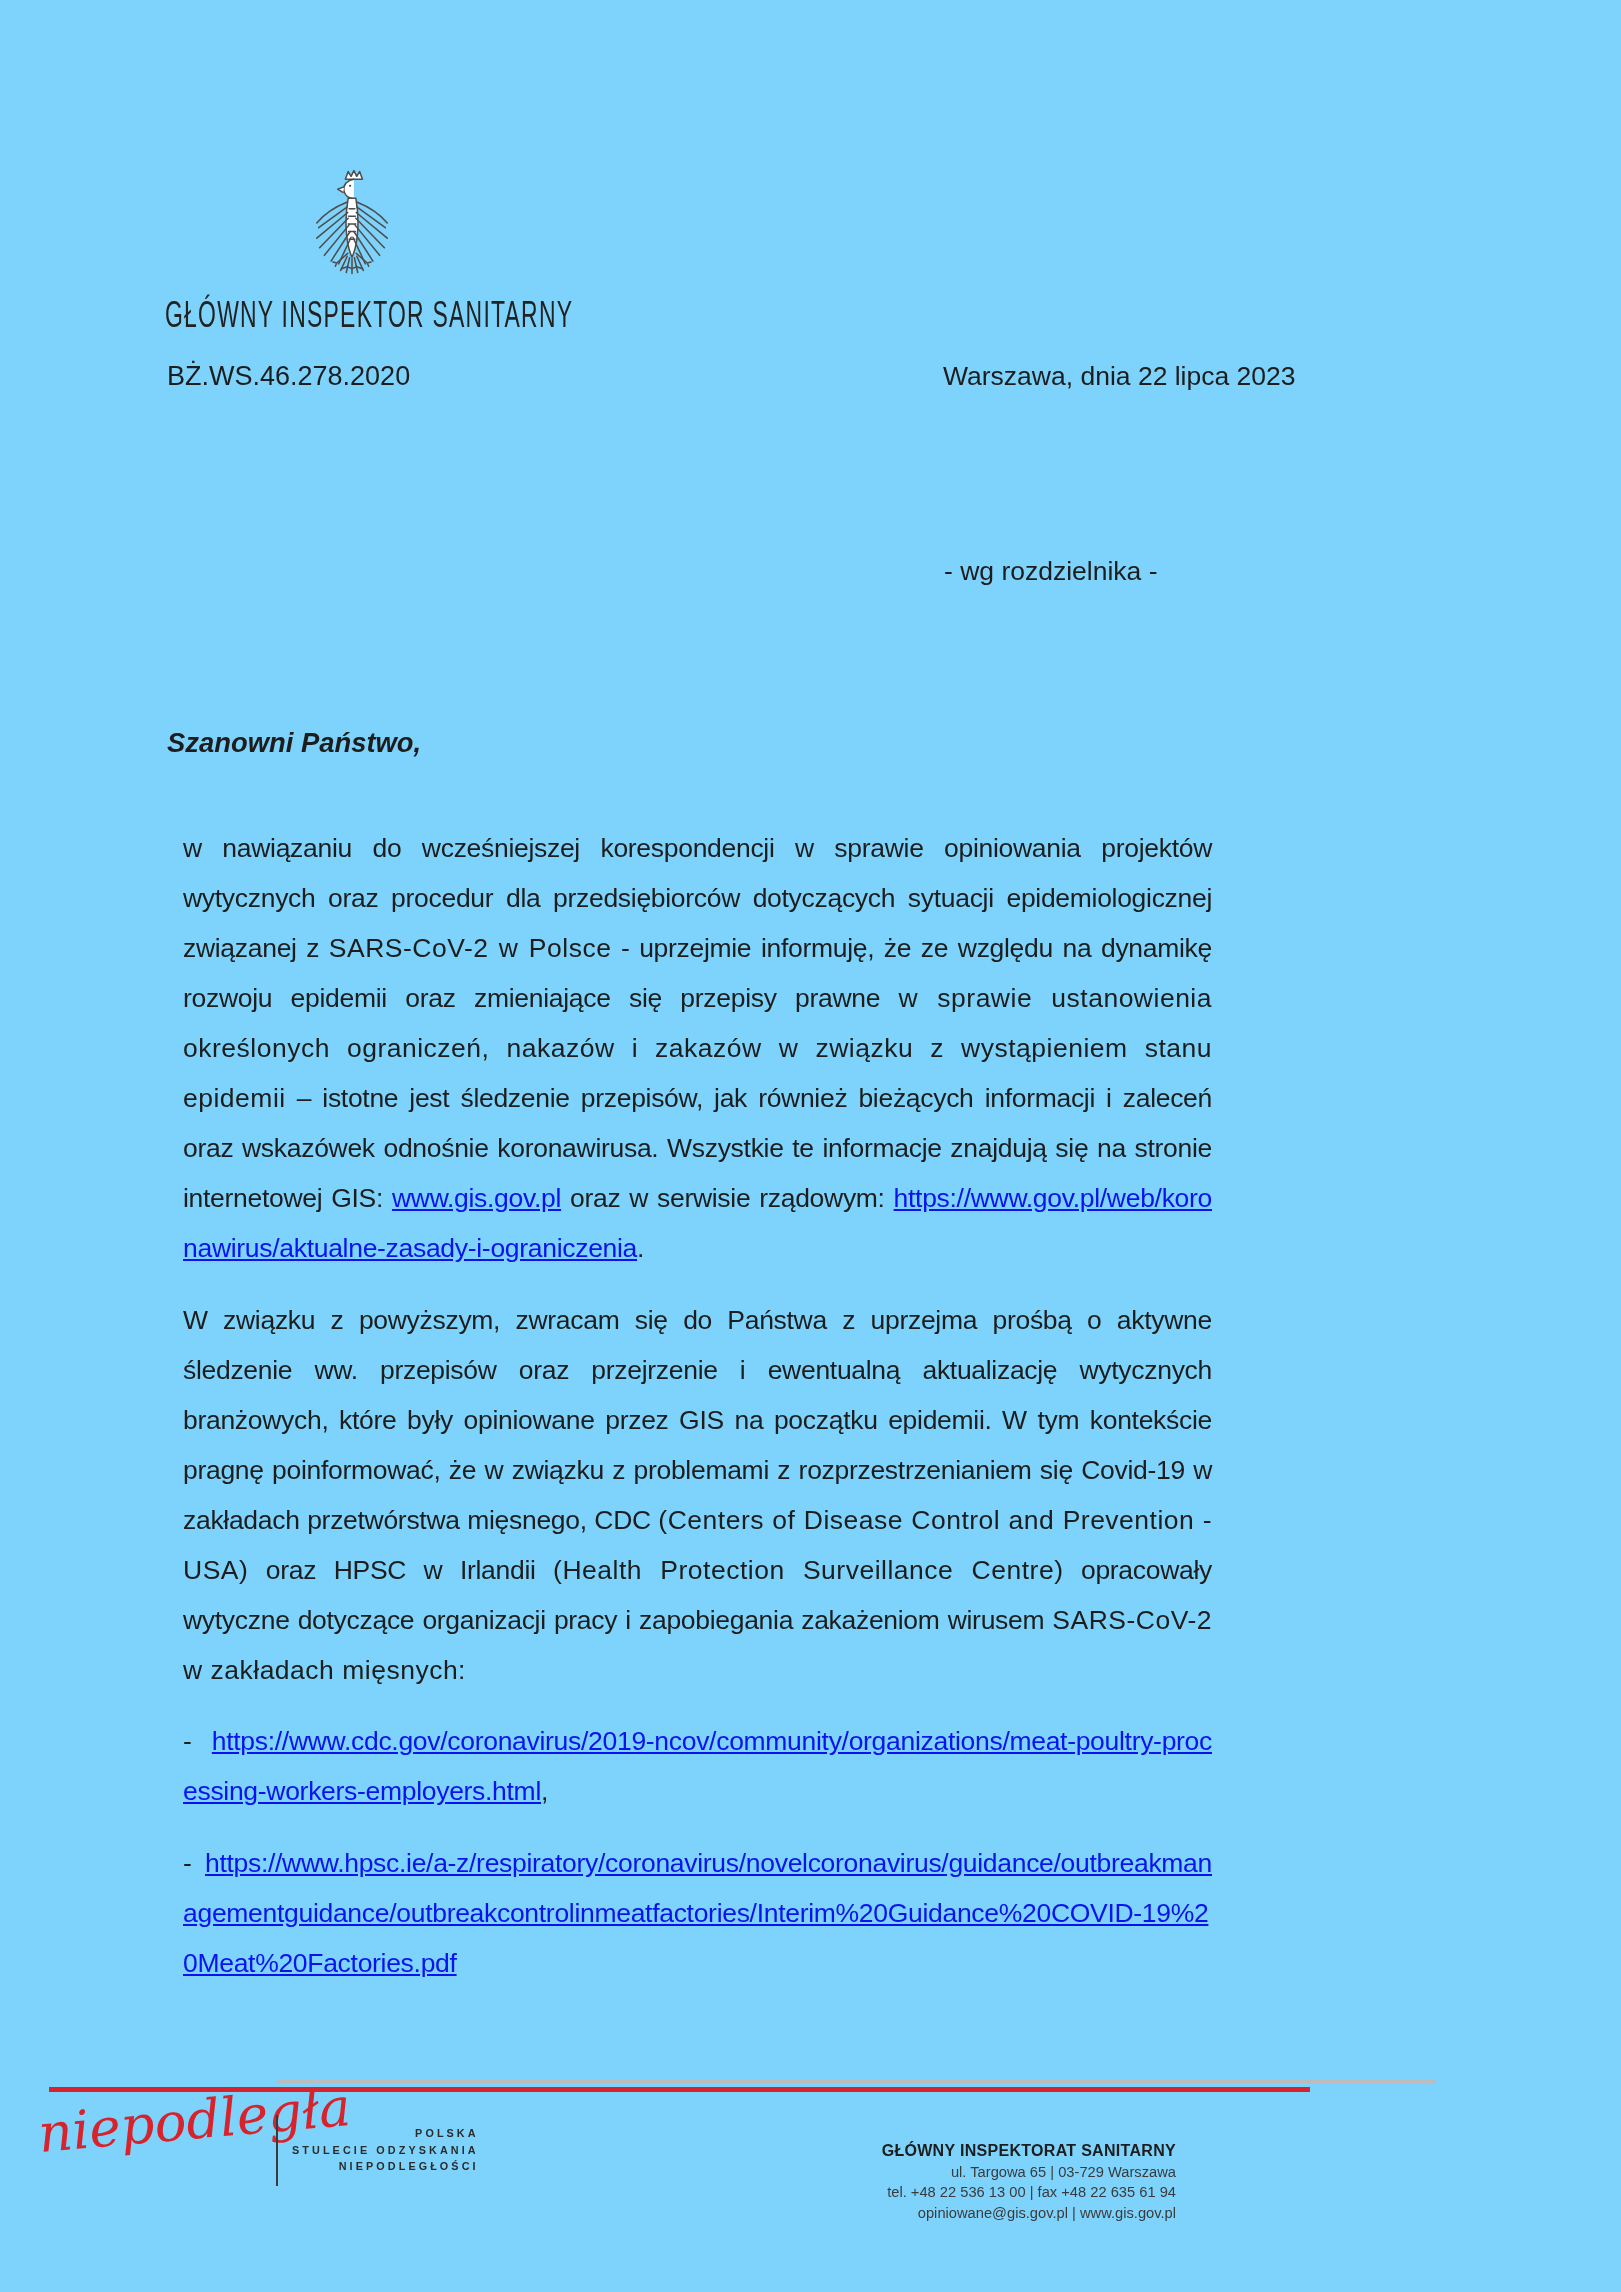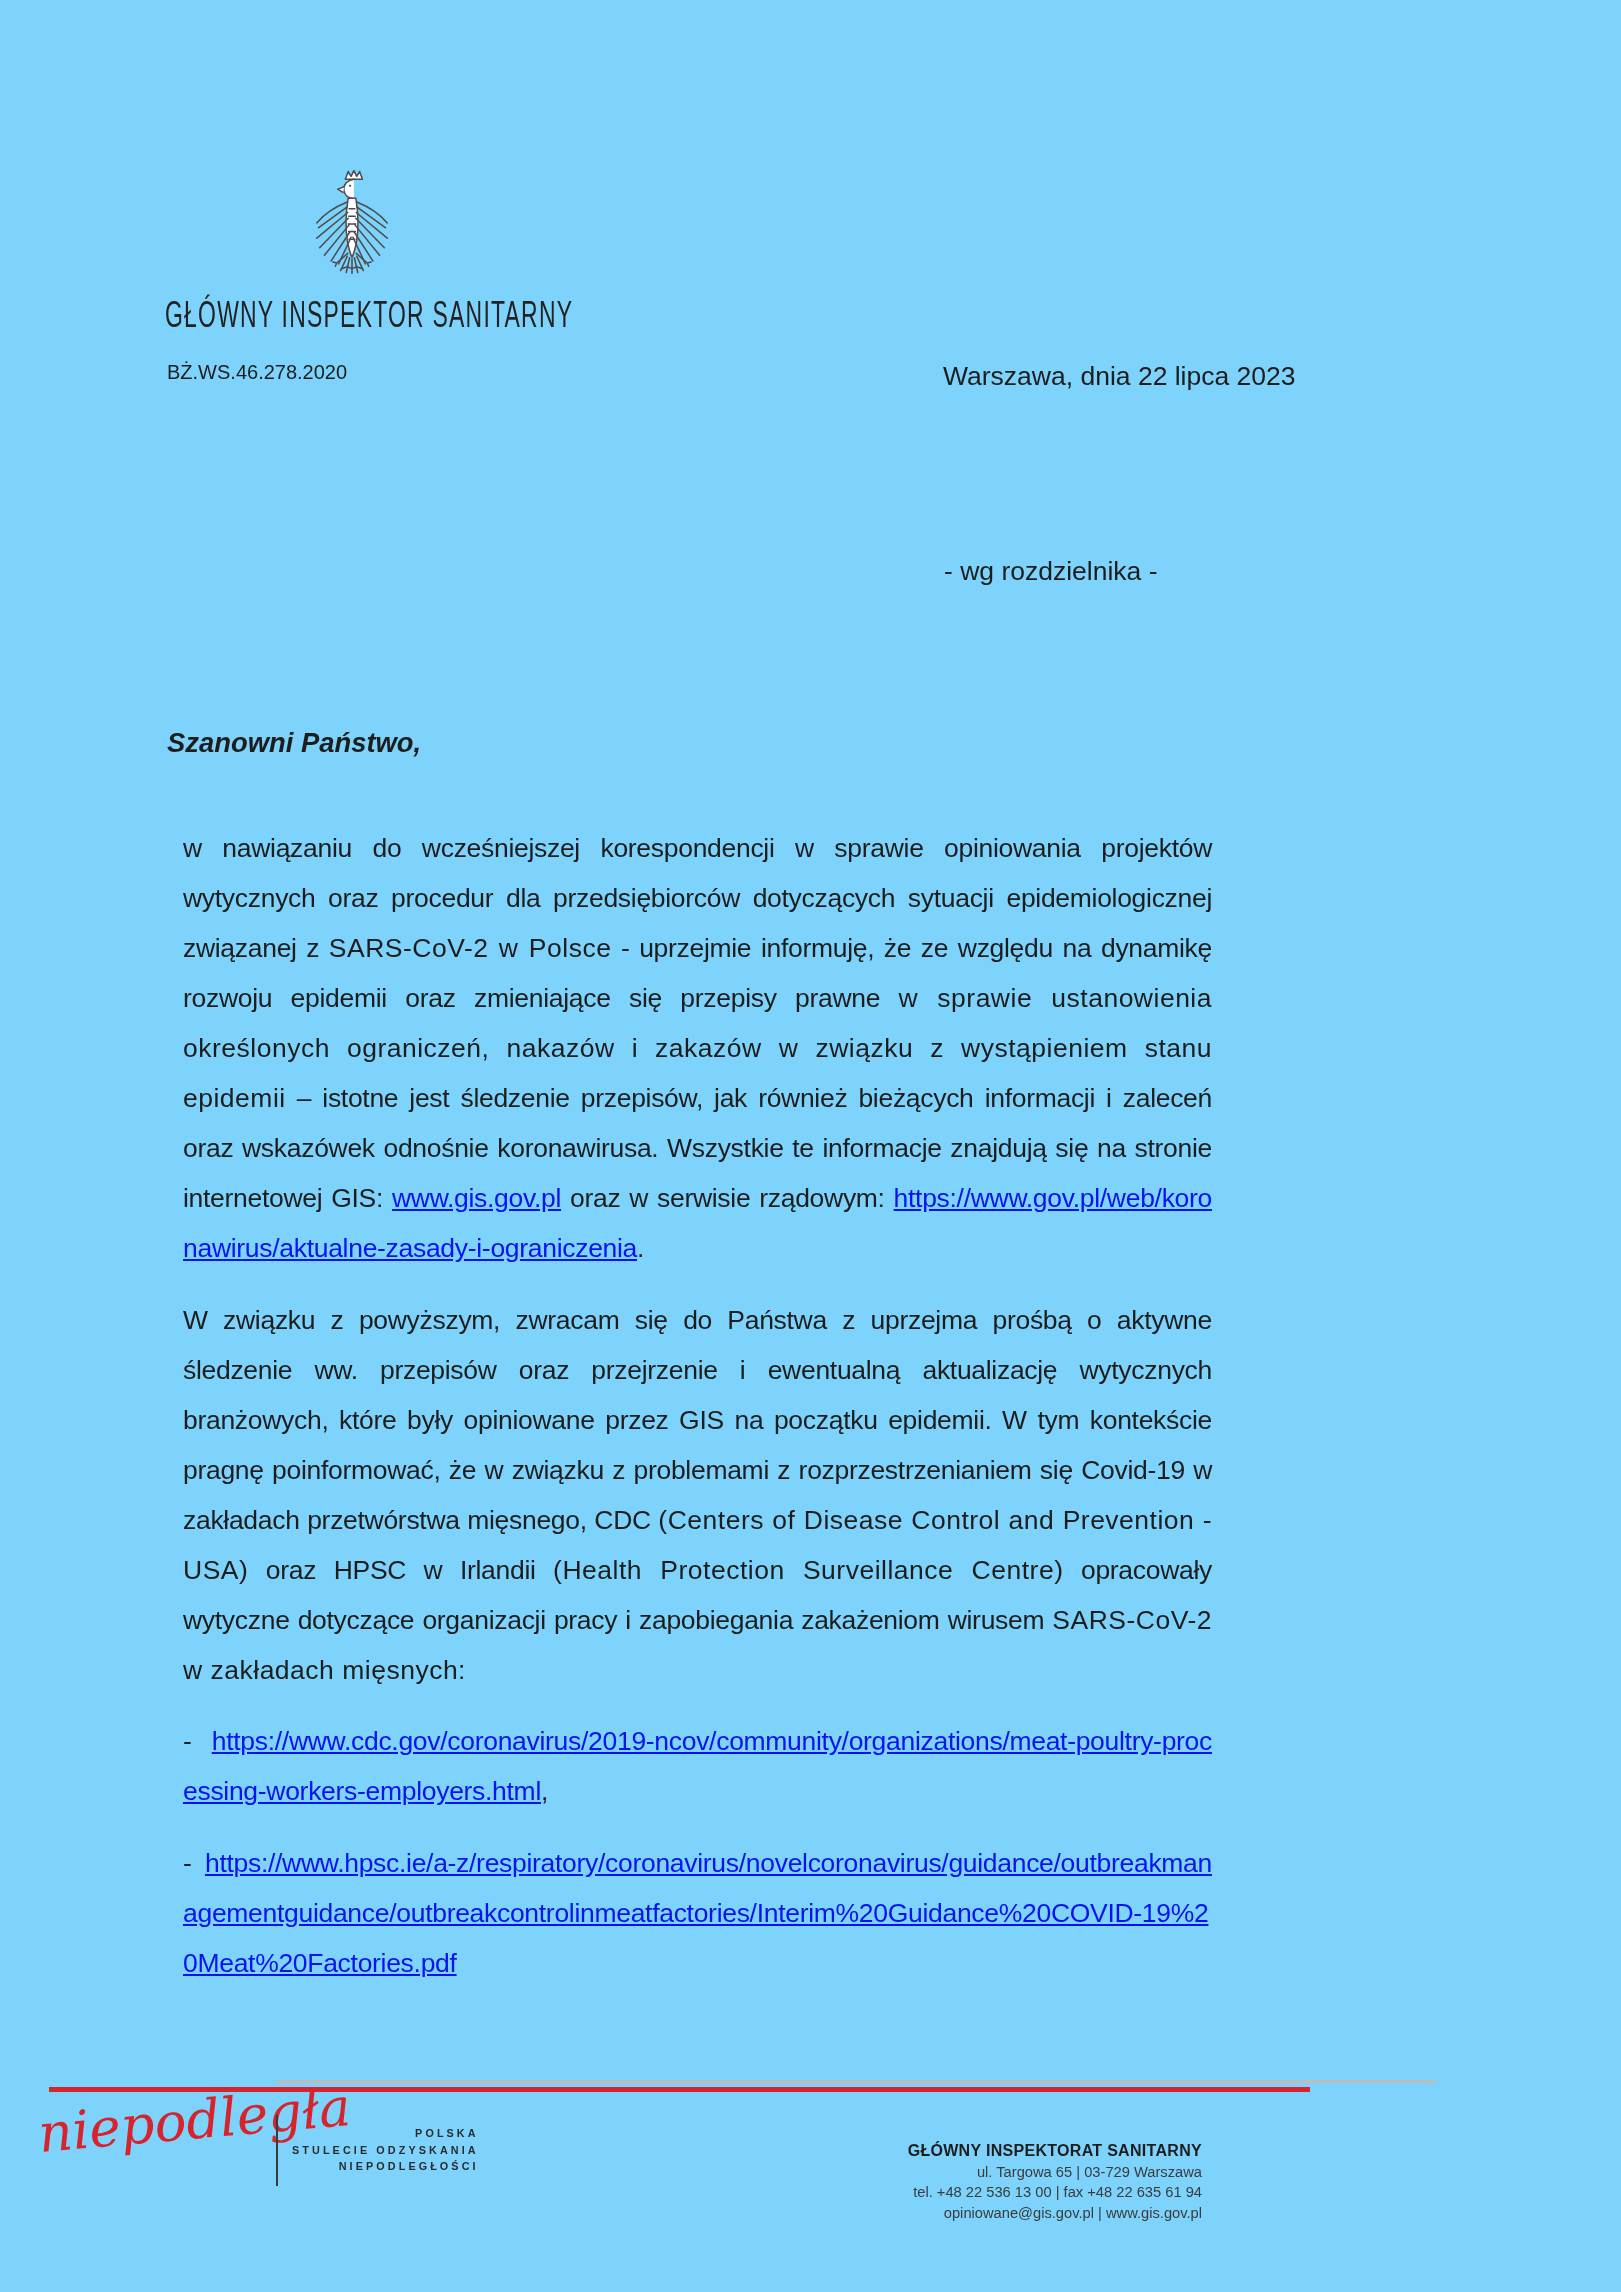--- a/index.html
+++ b/index.html
@@ -20,7 +20,7 @@
     transform:scaleX(0.62);transform-origin:left top;
     white-space:nowrap;
   }
-  .ref-number{position:absolute;left:167px;top:361px;font-size:20px;}
+  .ref-number{position:absolute;left:167px;top:361px;font-size:27px;}
   .place-date{position:absolute;left:943px;top:361px;font-size:26.5px;}
   .distribution-note{position:absolute;left:944px;top:556px;font-size:26.5px;}
   .salutation{position:absolute;left:167px;top:727px;font-size:27.4px;font-style:italic;font-weight:bold;}

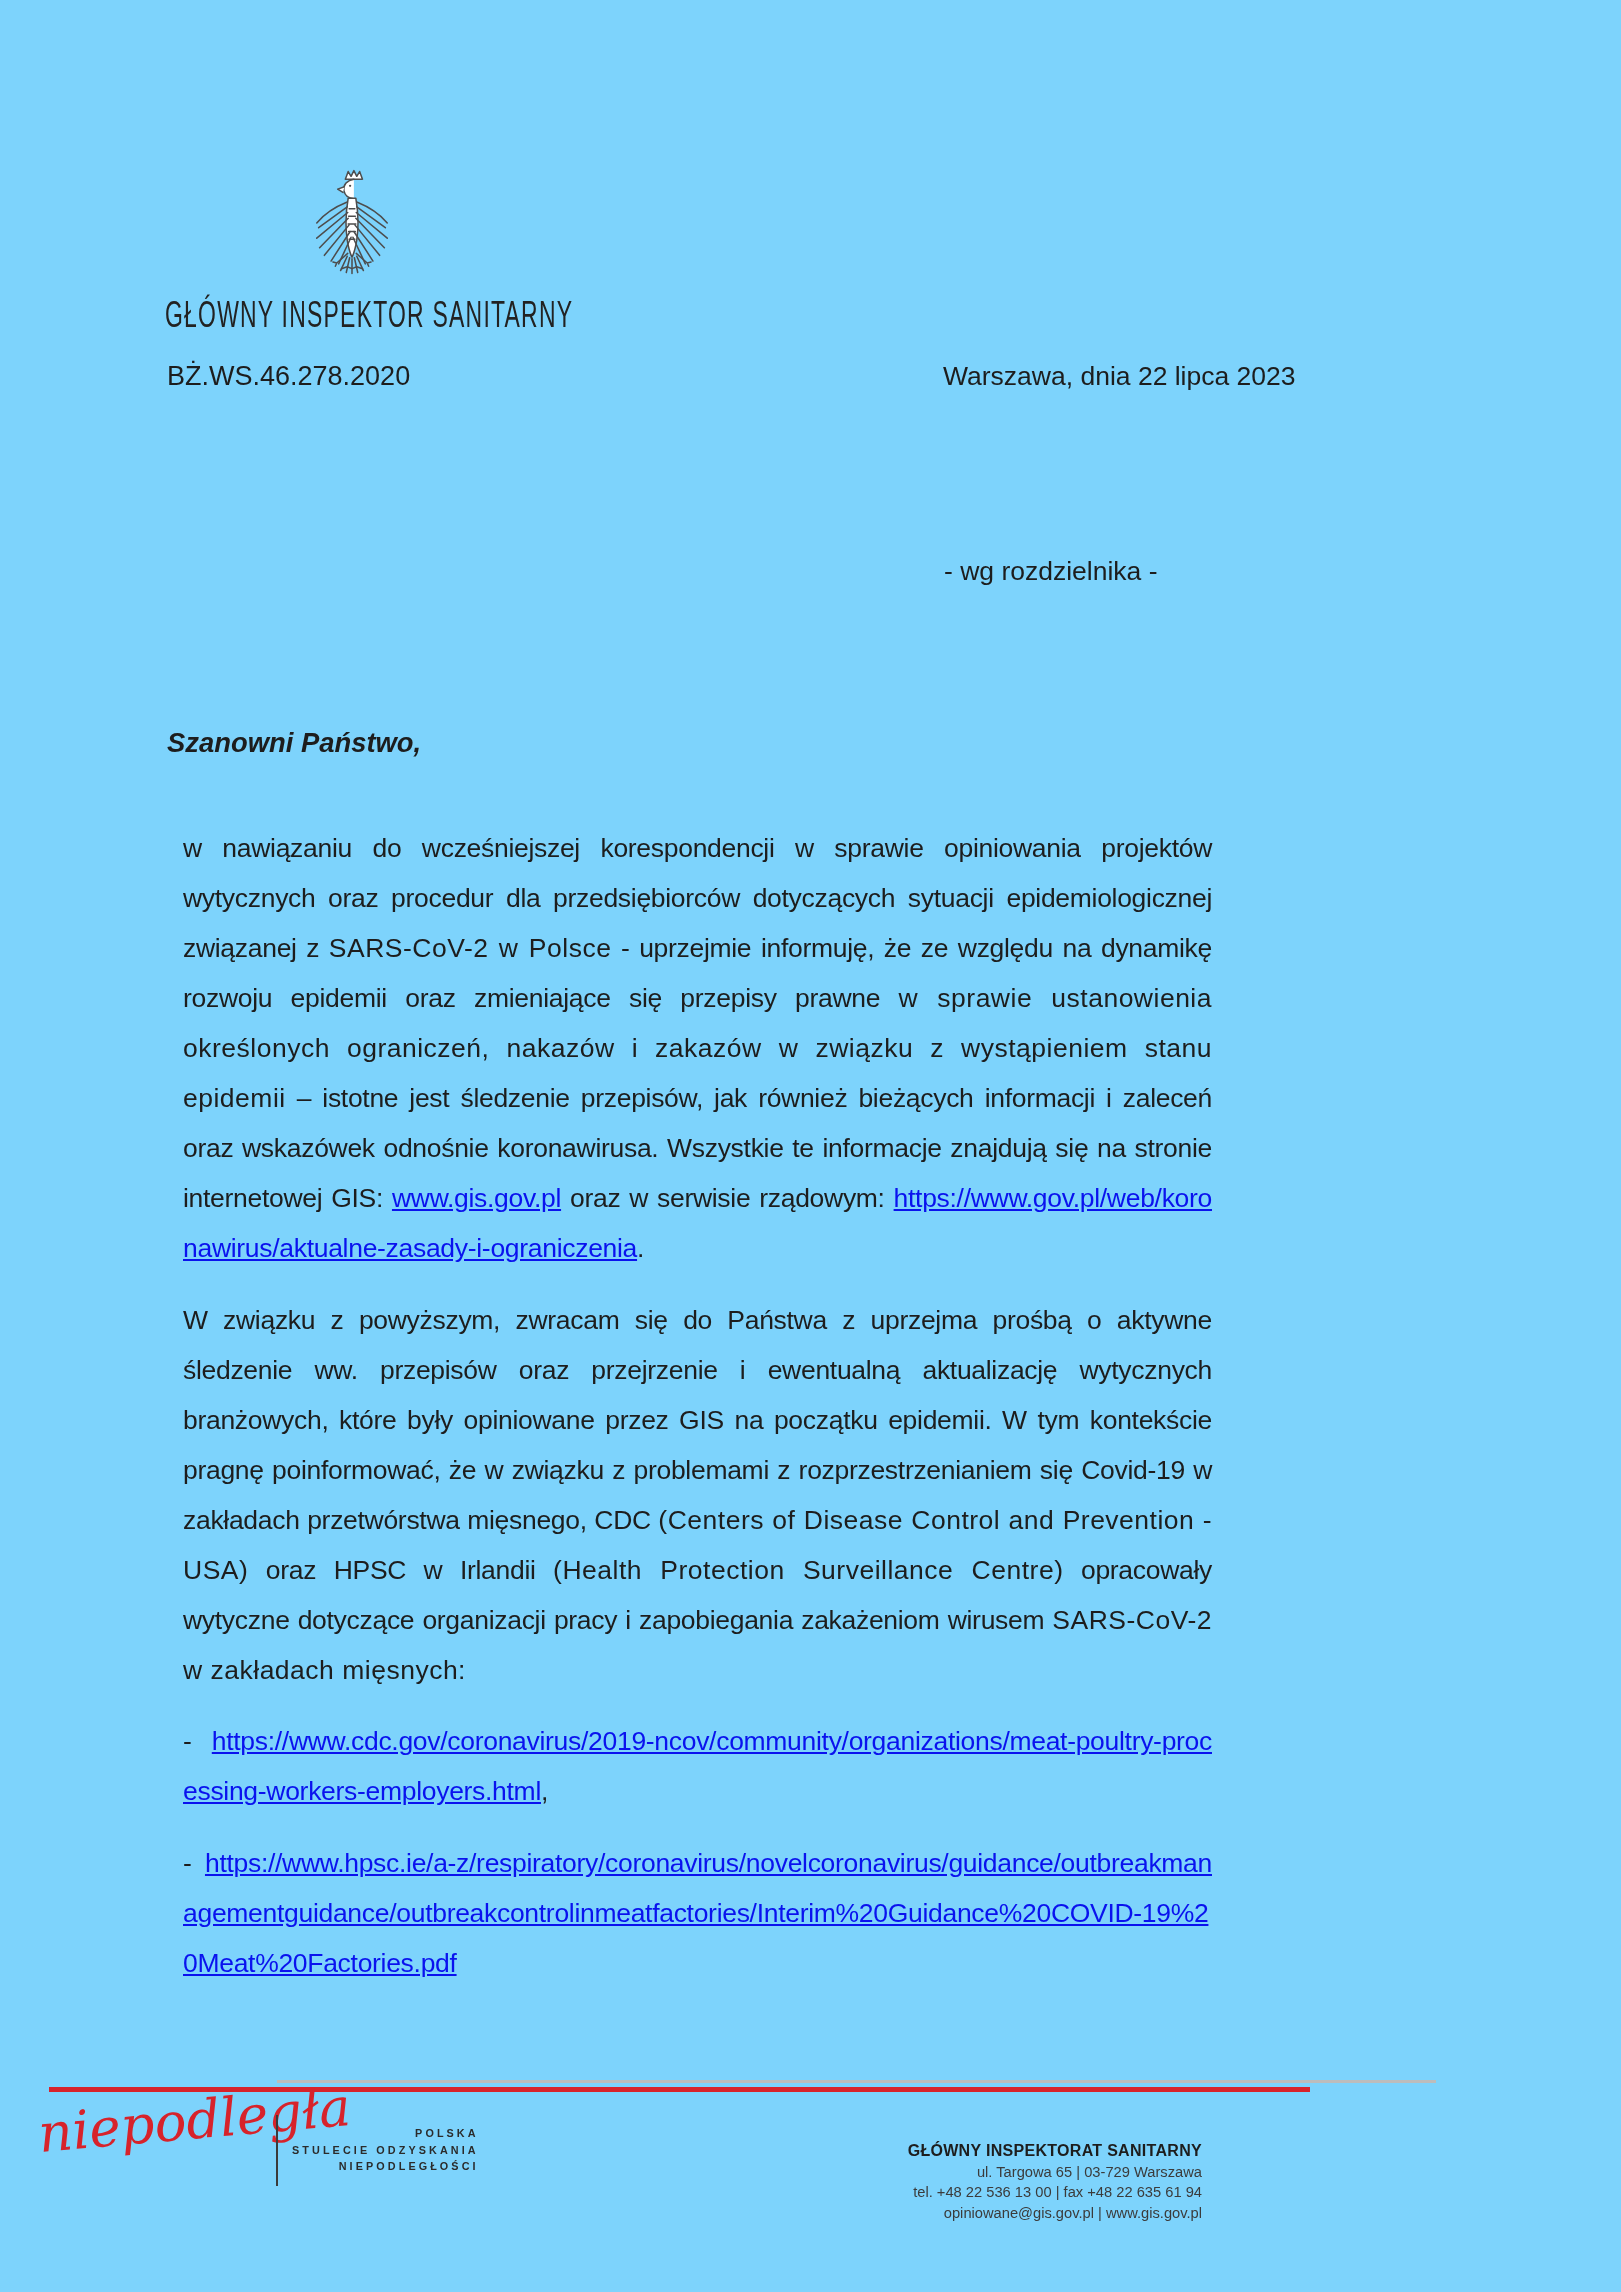--- a/index.html
+++ b/index.html
@@ -56,7 +56,7 @@
     font-weight:700;color:#2b2b2b;white-space:nowrap;text-align:right;
   }
   .office-block{
-    position:absolute;right:419px;top:2141px;
+    position:absolute;right:445px;top:2141px;
     text-align:right;font-size:14.7px;line-height:20.6px;color:#3b3b3b;
     white-space:nowrap;
   }

